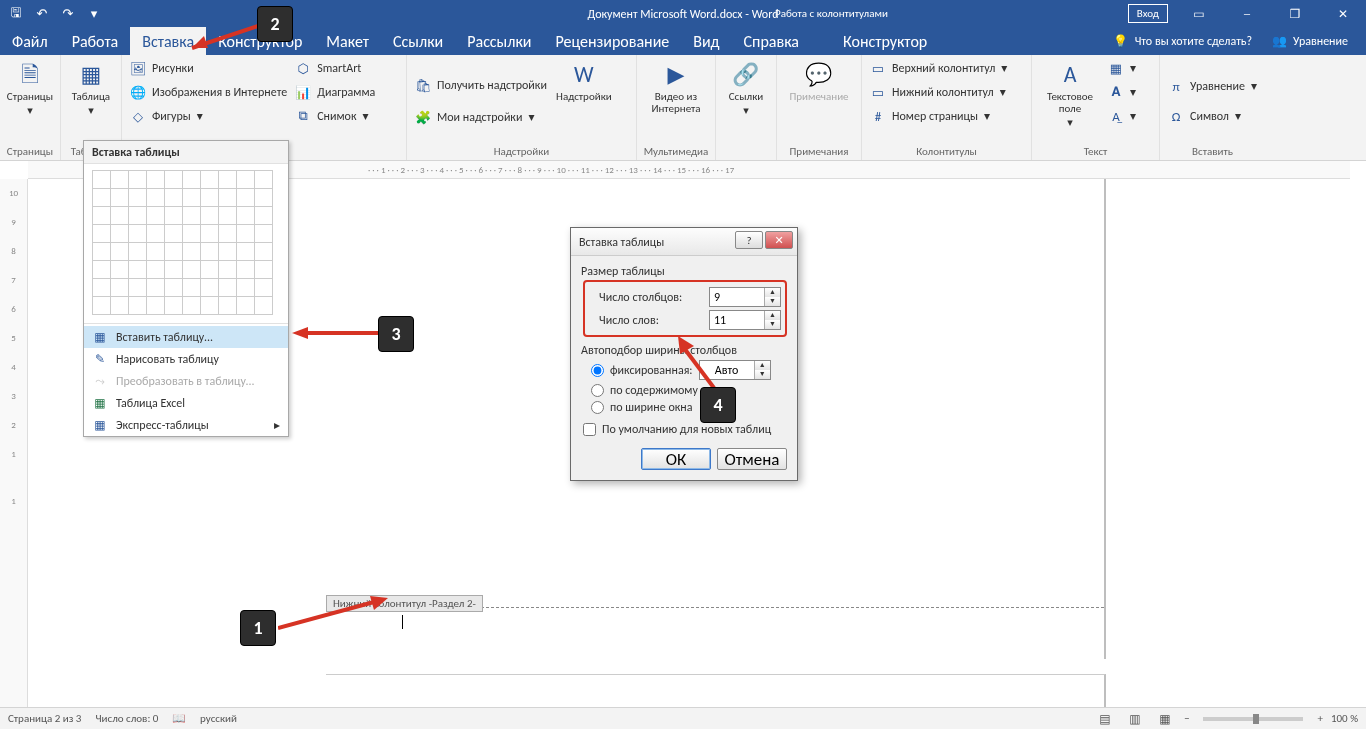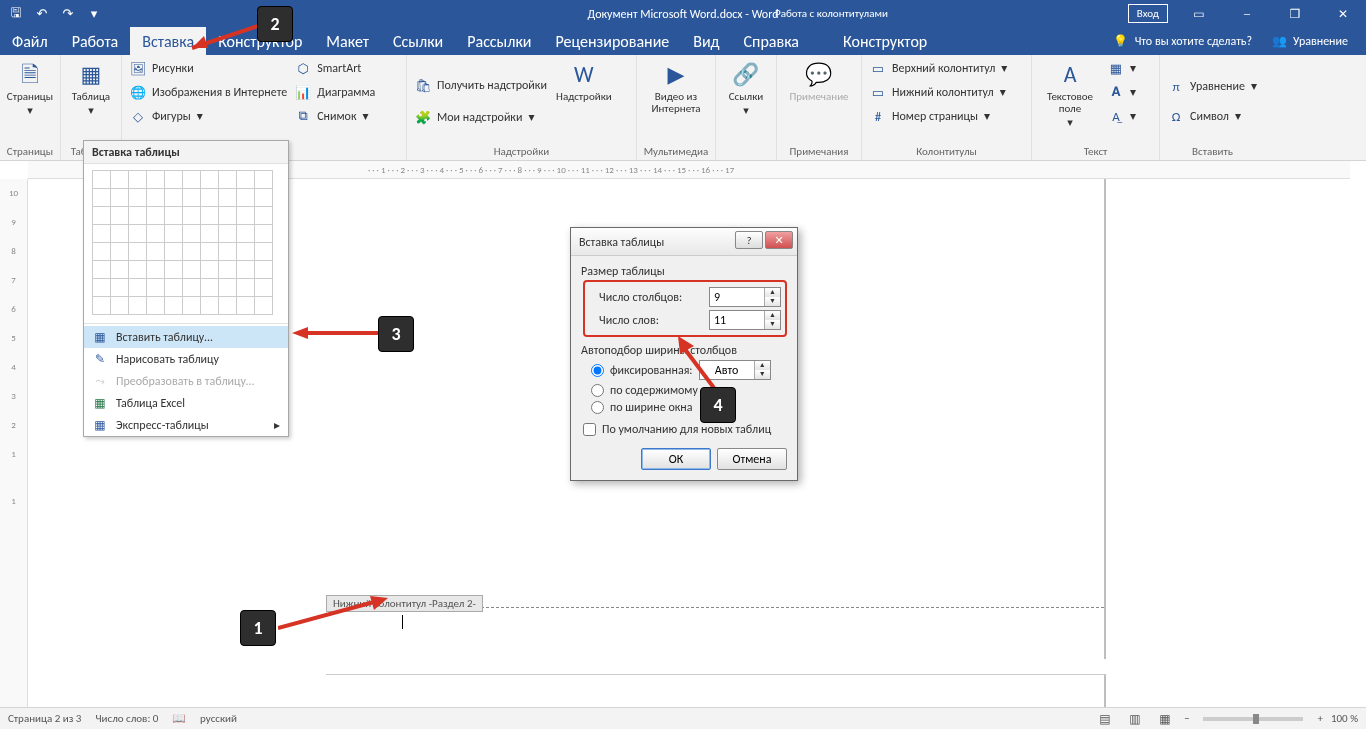--- a/index.html
+++ b/index.html
@@ -75,7 +75,7 @@
 .radio input { margin:0;text-align:center; }
 .chk { display:flex; align-items:center; gap:6px; margin:8px 0 8px 2px; }
 .dlg-btns { display:flex; justify-content:flex-end; gap:6px; padding-top:4px; }
-.dlg-btns button { width:70px; height:22px; border:1px solid #888; background:linear-gradient(#fff,#e2e2e2); font-size:12px; border-radius:2px; }
+.dlg-btns button { width:70px; height:22px; border:1px solid #888; background:linear-gradient(#fff,#e2e2e2); font-size:17px; border-radius:2px; }
 .dlg-btns button.primary { border:1px solid #3e78c9; box-shadow:0 0 0 1px #8db9e8 inset; }
 
 

